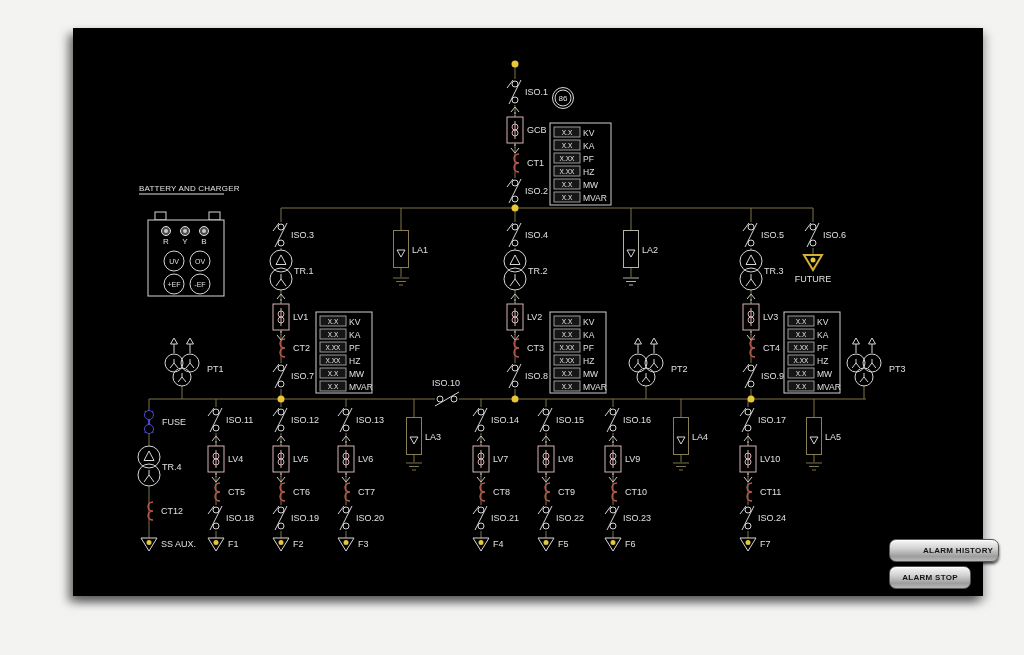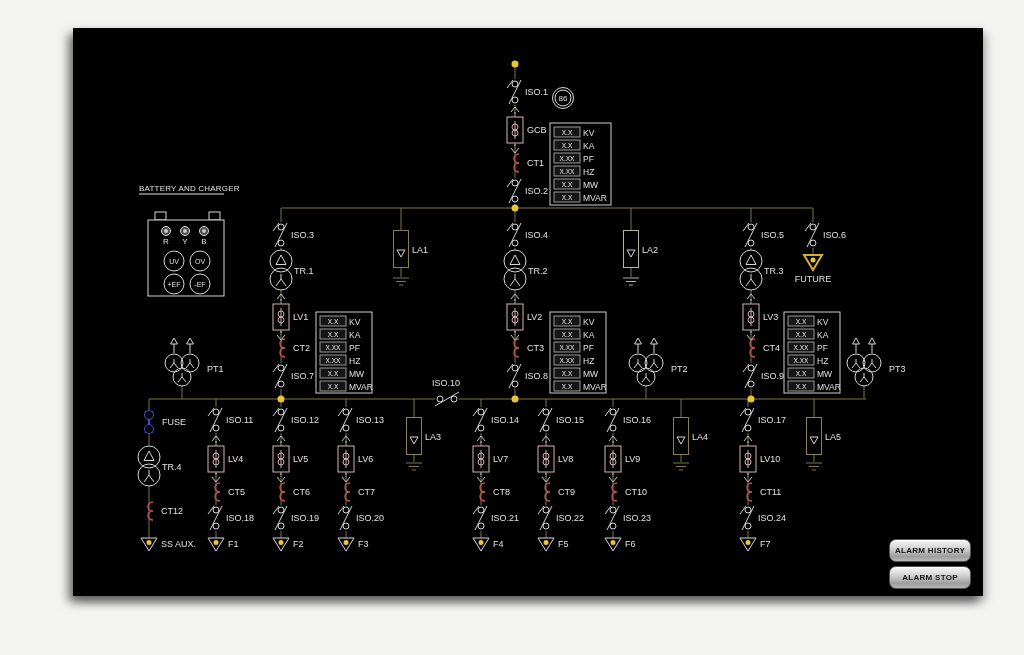--- a/index.html
+++ b/index.html
@@ -14,7 +14,7 @@
        background:linear-gradient(180deg,#f8f8f8 0%,#d2d2d2 40%,#9d9d9d 78%,#b7b7b7 100%);
        color:#151515;font-size:8px;font-weight:bold;letter-spacing:.3px;cursor:pointer;
        box-shadow:inset 0 1px 0 #ffffff,0 2px 3px rgba(0,0,0,.75);}
-  #btn-alarm{top:511px;}
+  #btn-alarm{top:511px;padding-left:28px;}
   #btn-stop{top:538px;}
 </style>
 </head>

